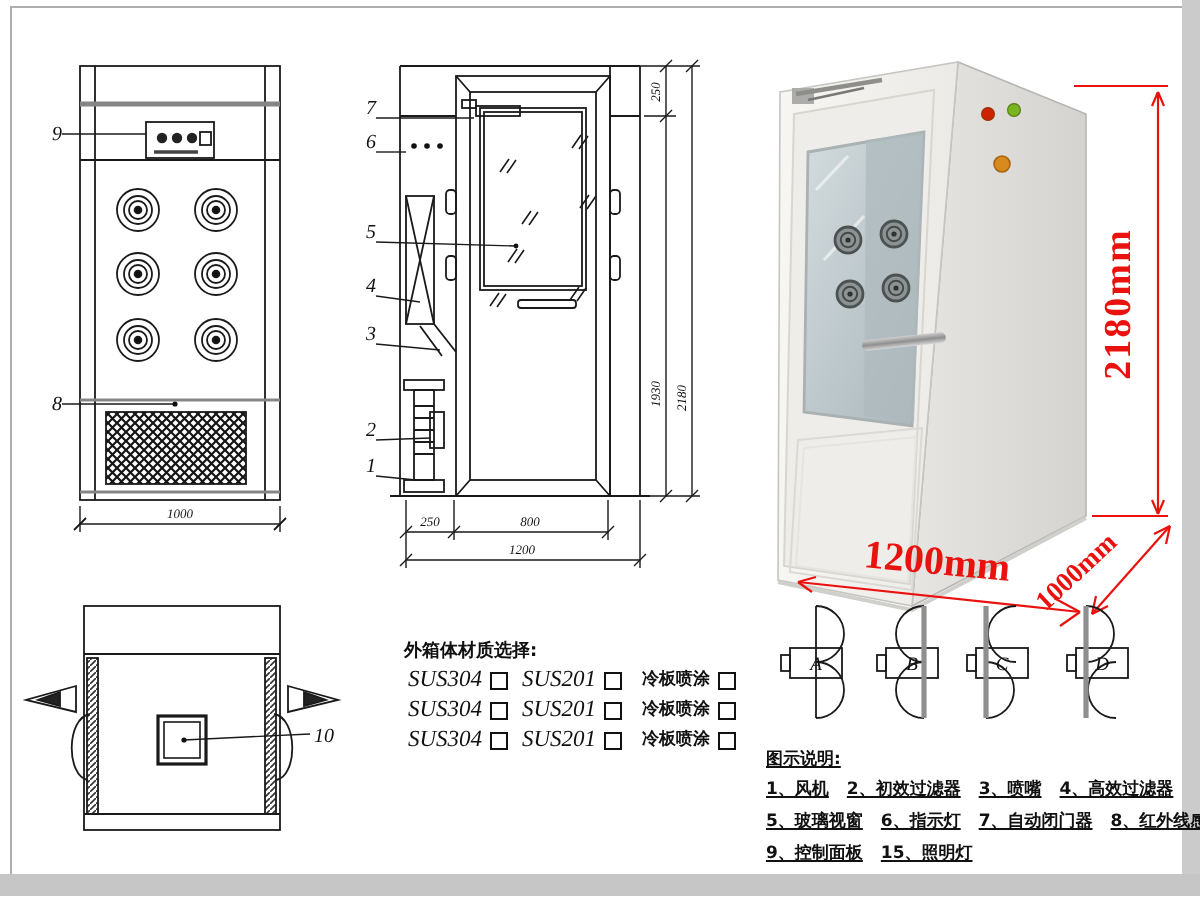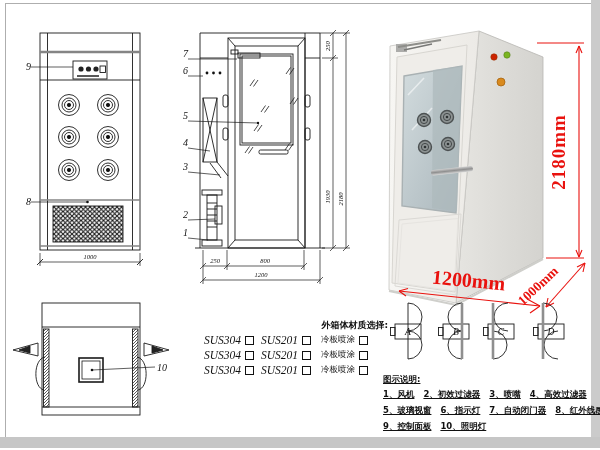--- a/index.html
+++ b/index.html
@@ -19,7 +19,7 @@
   
   #materials{left:200px;top:316px;width:188px;color:#111;}
   .mat-title{font-size:9px;font-weight:bold;margin:3px 0 2px 2px;
-             font-family:"DejaVu Sans",sans-serif;text-align:right;}
+             font-family:"DejaVu Sans",sans-serif;}
   .mat-row{display:flex;align-items:center;margin:1px 0 3px 4px;
            font-family:"Liberation Serif",serif;font-style:italic;font-size:11.5px;}
   .mat-opt{display:flex;align-items:center;}

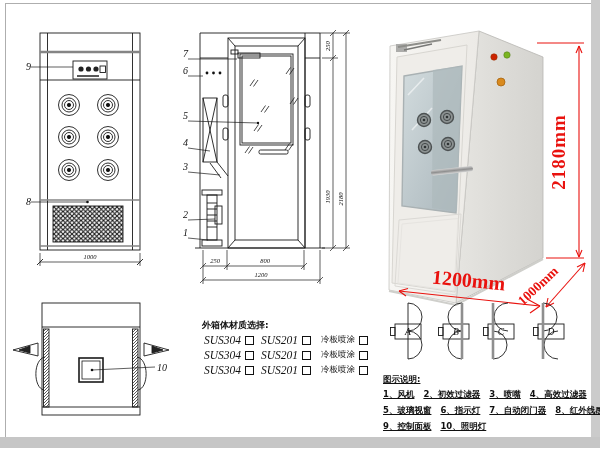--- a/index.html
+++ b/index.html
@@ -25,7 +25,7 @@
   .mat-opt{display:flex;align-items:center;}
   .mat-opt.w1{width:57px;}.mat-opt.w2{width:60px;}
   .mat-opt .zh{font-family:"DejaVu Sans",sans-serif;font-style:normal;
-               font-weight:normal;font-size:8.5px;}
+               font-weight:bold;font-size:8.5px;}
   .cb{display:inline-block;width:7px;height:7px;border:1.5px solid #111;
       margin-left:4px;flex:0 0 auto;}
   

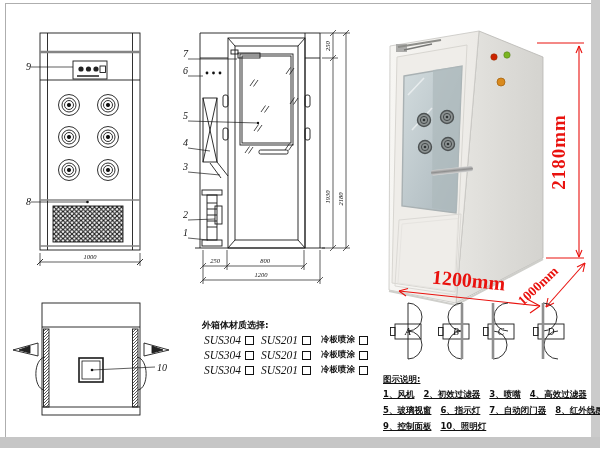--- a/index.html
+++ b/index.html
@@ -408,7 +408,7 @@
     </div>
     <div class="lg-row">
       <span>9、控制面板</span>
-      <span>10、照明灯</span>
+      <span>15、照明灯</span>
     </div>
   </div>
 

